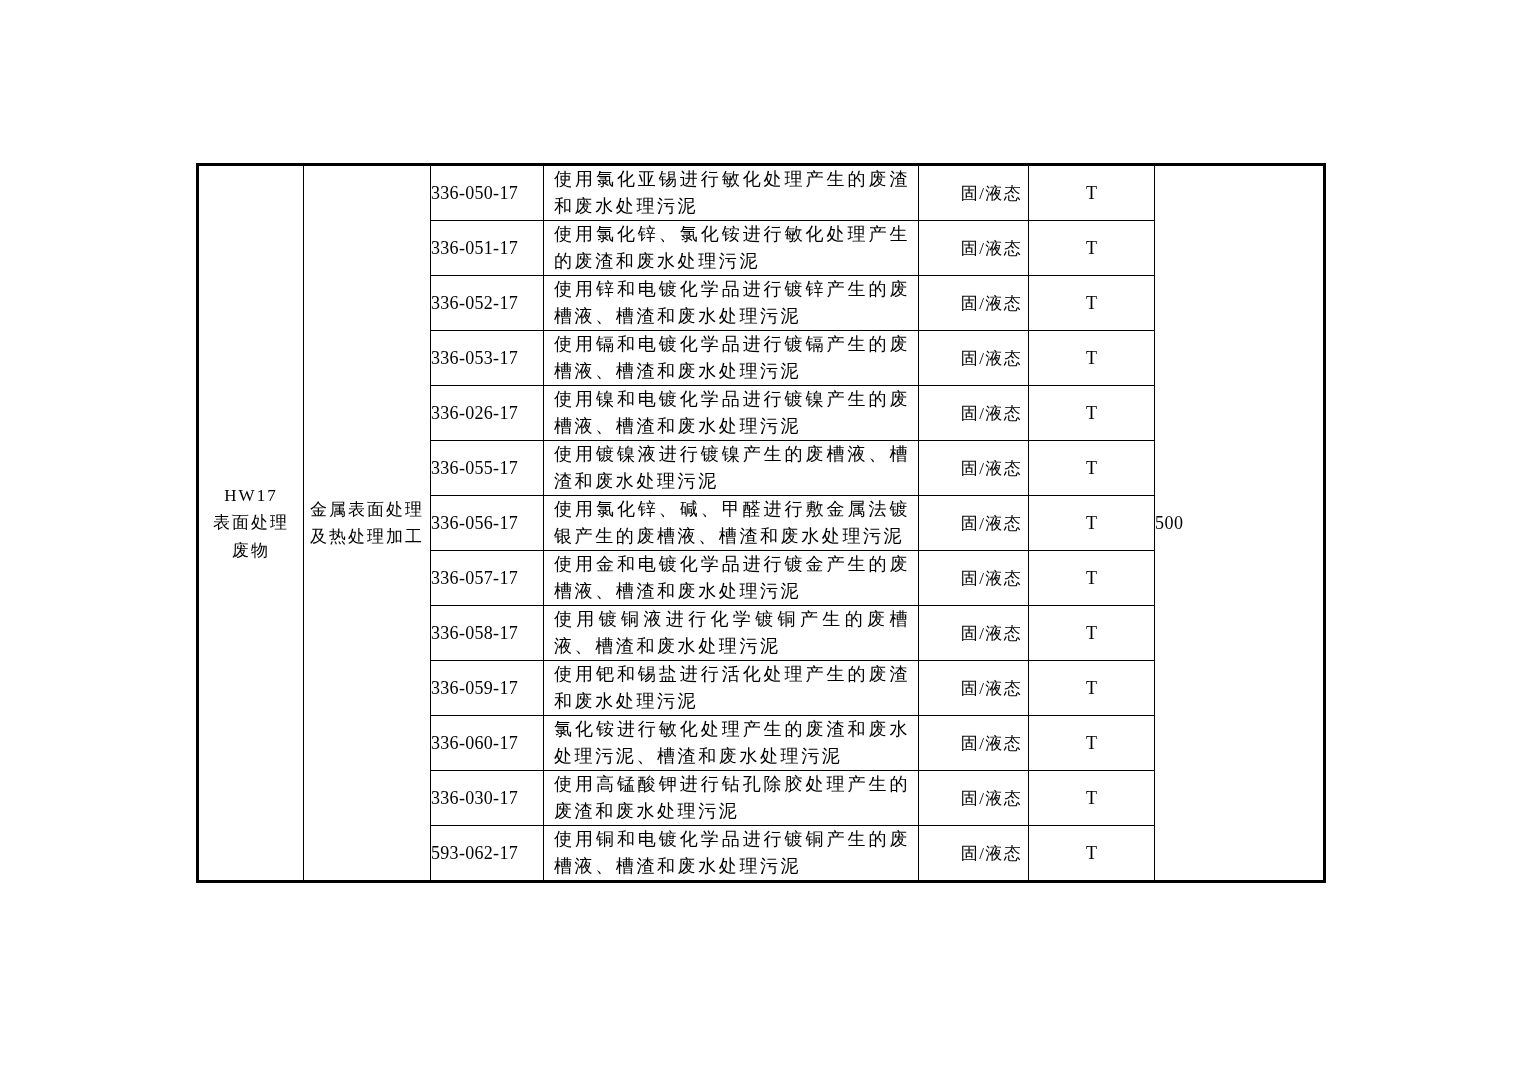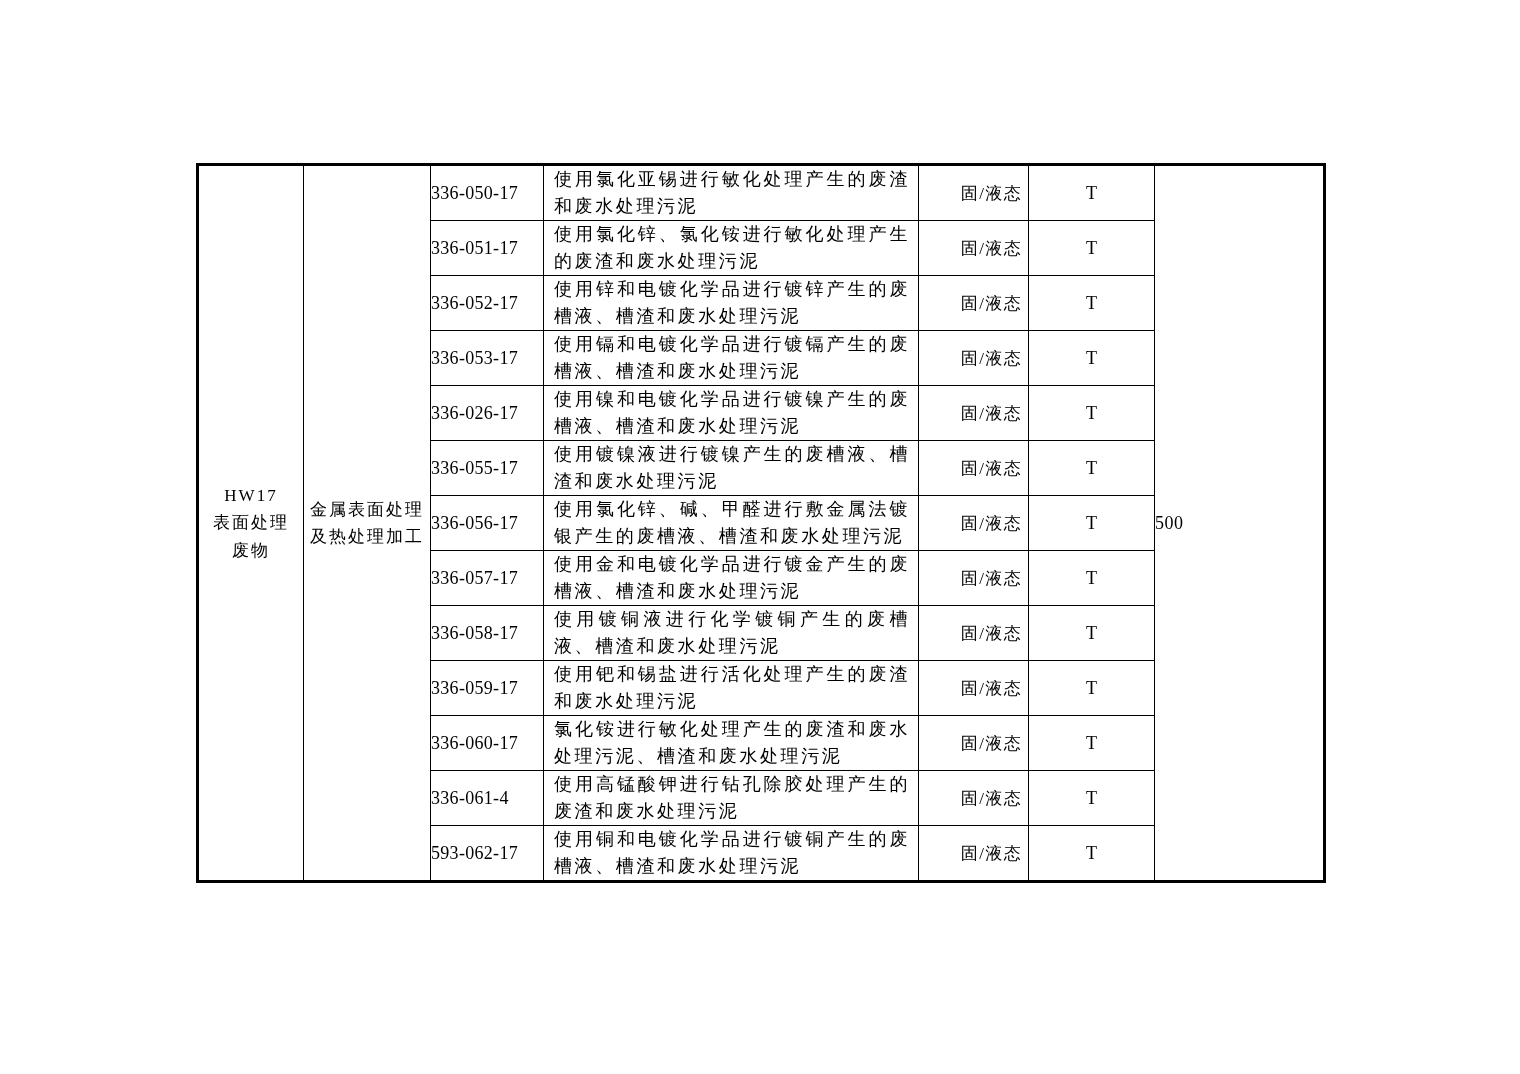--- a/index.html
+++ b/index.html
@@ -149,7 +149,7 @@
     <td class="cell-hazard">T</td>
   </tr>
         <tr>
-    <td class="cell-code">336-061-4</td>
+    <td class="cell-code">336-030-17</td>
     <td class="cell-desc">使用高锰酸钾进行钻孔除胶处理产生的废渣和废水处理污泥</td>
     <td class="cell-state">固/液态</td>
     <td class="cell-hazard">T</td>

